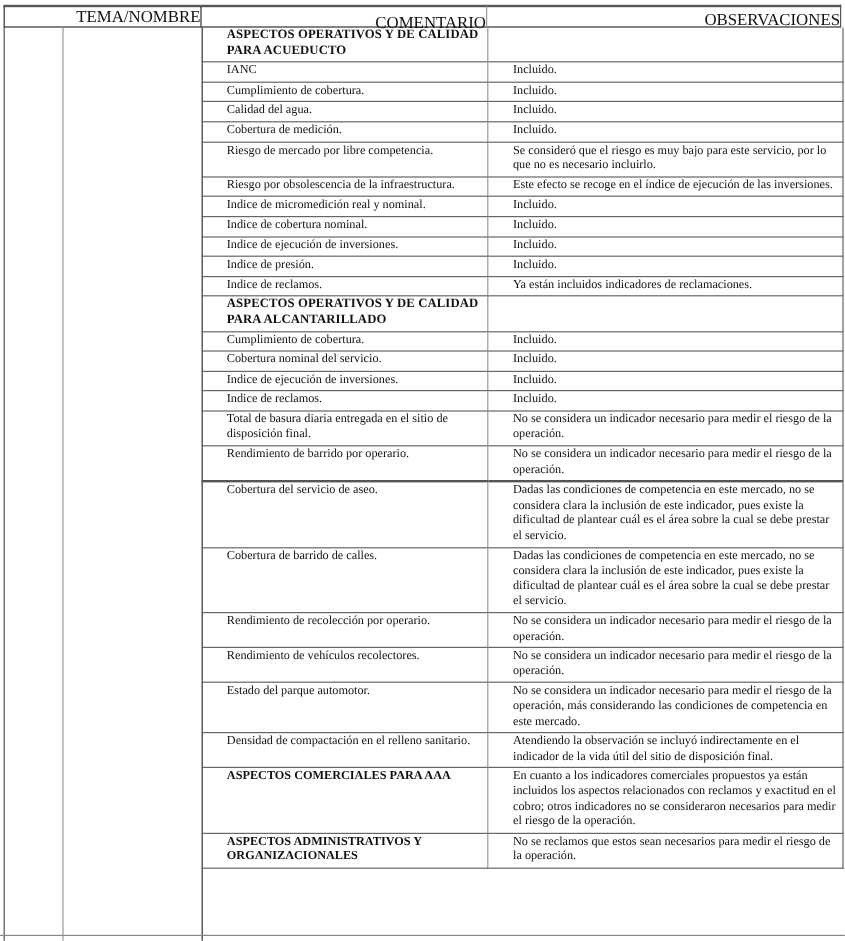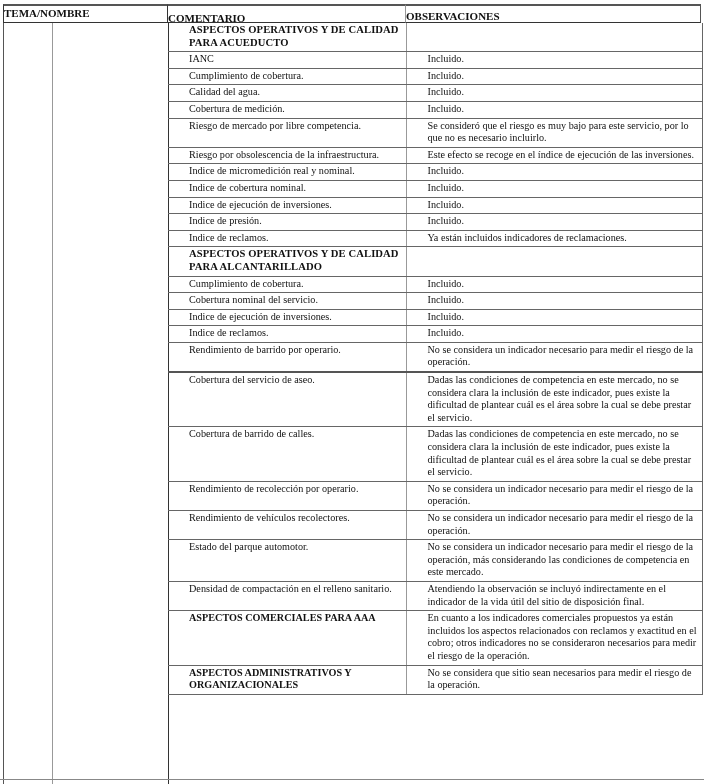--- a/index.html
+++ b/index.html
@@ -9,7 +9,7 @@
 
   
   .hdr { position: absolute; top: 4px; height: 19px; border-top: 2px solid #555;
-         font-size: 11px; font-weight: bold; text-align: left; box-sizing: border-box;
+         font-size: 14px; font-weight: normal; text-align: right; box-sizing: border-box;
          border-bottom: 1px solid #333; }
   .hdr span { display: block; }
   .h-tema { left: 3px; width: 165px; border-left: 1px solid #333; border-right: 1px solid #333; padding-top: 1px; border-bottom: 1px solid #333; }

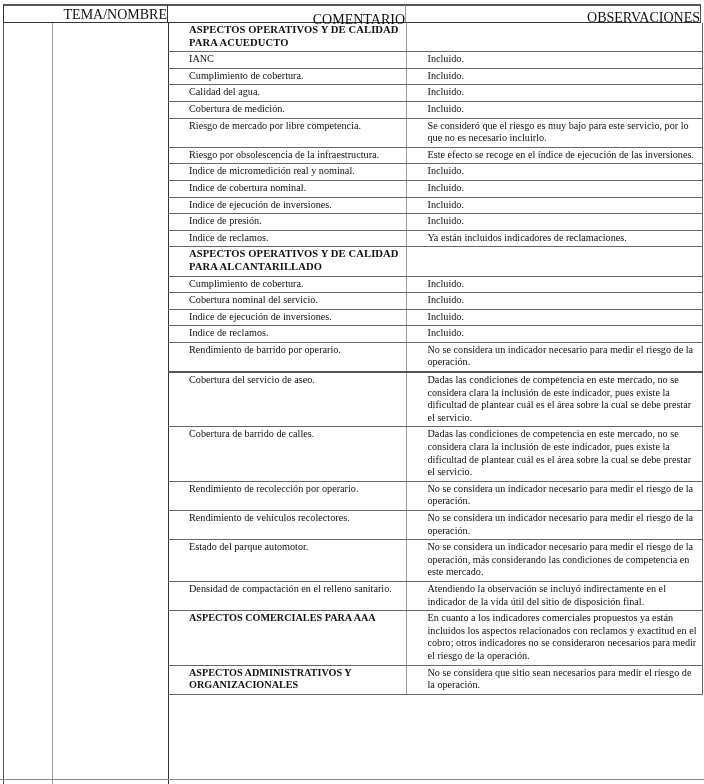--- a/index.html
+++ b/index.html
@@ -124,6 +124,10 @@
           <td class="c">Indice de reclamos.</td>
           <td class="o">Incluido.</td>
         </tr>
+        <tr>
+          <td class="c">Total de basura diaria entregada en el sitio de disposición final.</td>
+          <td class="o">No se considera un indicador necesario para medir el riesgo de la operación.</td>
+        </tr>
         <tr class="sep">
           <td class="c">Rendimiento de barrido por operario.</td>
           <td class="o">No se considera un indicador necesario para medir el riesgo de la operación.</td>

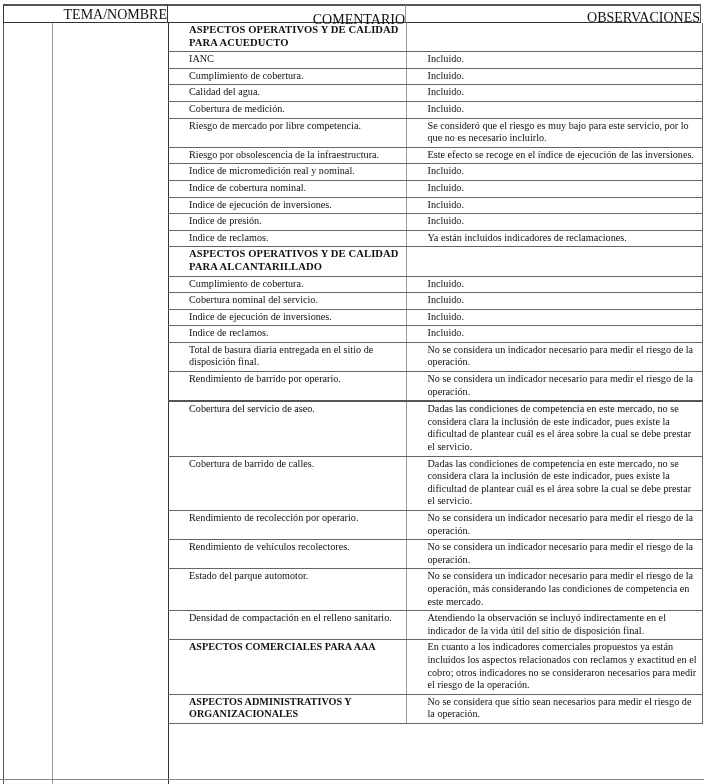--- a/index.html
+++ b/index.html
@@ -162,7 +162,7 @@
         </tr>
         <tr class="boldrow">
           <td class="c">ASPECTOS ADMINISTRATIVOS Y ORGANIZACIONALES</td>
-          <td class="o">No se considera que sitio sean necesarios para medir el riesgo de la operación.</td>
+          <td class="o">No se reclamos que estos sean necesarios para medir el riesgo de la operación.</td>
         </tr>
       </tbody>
   </table>

